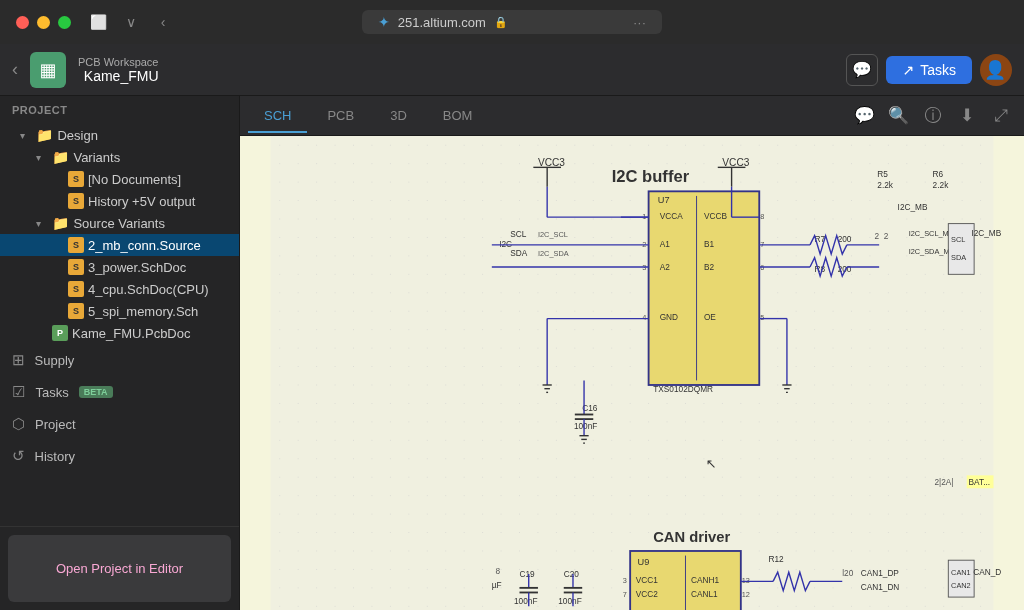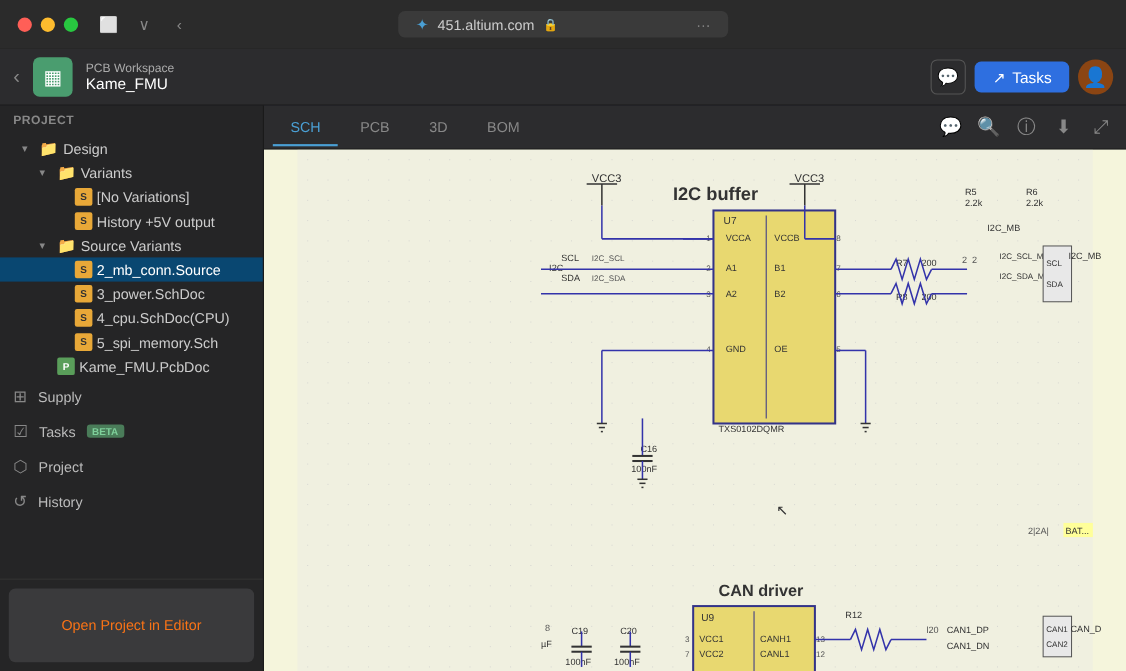--- a/index.html
+++ b/index.html
@@ -193,7 +193,7 @@
   </div>
   <div class="titlebar-url">
     <span style="color:#4a9fd4; font-size:14px;">✦</span>
-    <span>451.altium.com</span>
+    <span>251.altium.com</span>
     <span style="font-size:11px; color:#888;">🔒</span>
     <span style="flex:1"></span>
     <span style="color:#888;">···</span>

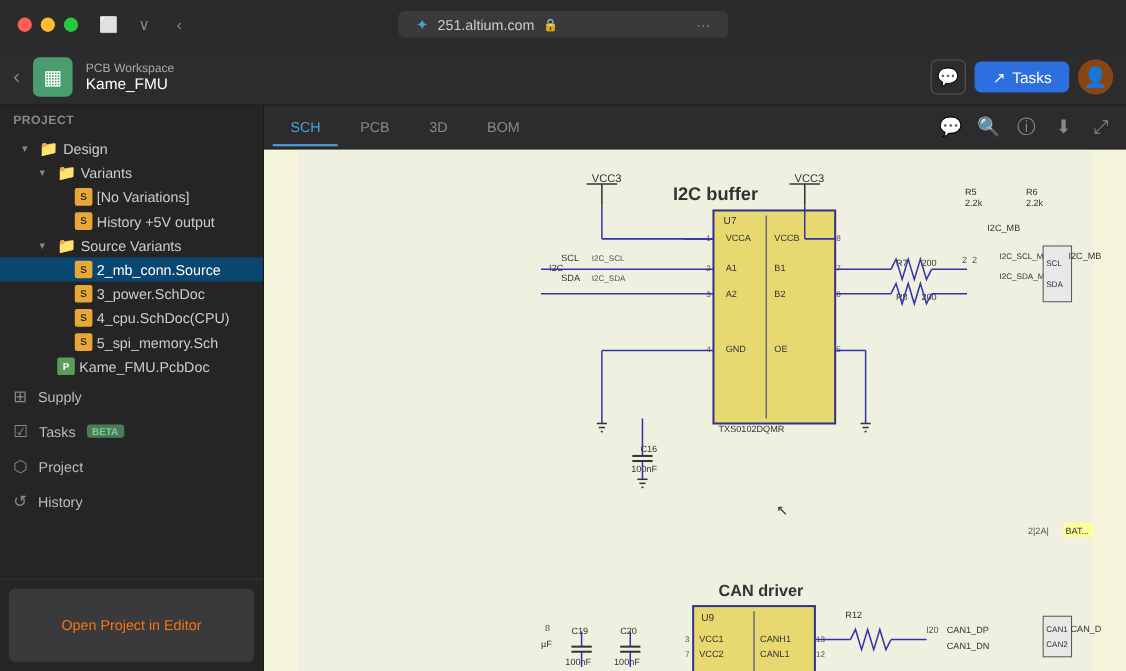--- a/index.html
+++ b/index.html
@@ -53,7 +53,7 @@
       width: 36px; height: 36px; background: #4a9d6f; border-radius: 6px;
       display: flex; align-items: center; justify-content: center; color: white; font-size: 18px;
     }
-    .project-info { display: flex; flex-direction: column; margin-left: 4px; }
+    .project-info { display: flex; flex-direction: column; margin-left: 4px; text-align: right; }
     .project-workspace { color: #aaa; font-size: 11px; }
     .project-name { color: #fff; font-size: 14px; font-weight: 500; }
     .toolbar-spacer { flex: 1; }

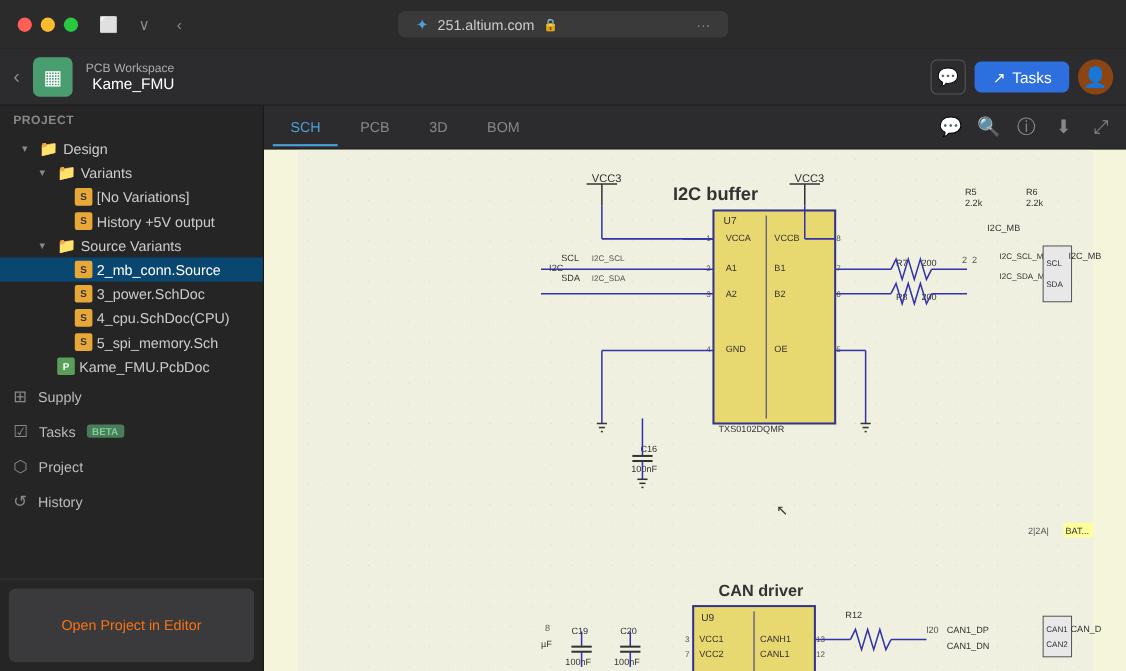--- a/index.html
+++ b/index.html
@@ -242,7 +242,7 @@
       <div class="tree-item tree-indent-3">
         <span class="tree-arrow" style="width:12px;"></span>
         <div class="tree-file-icon icon-sch">S</div>
-        <span>[No Variations]</span>
+        <span>[No Documents]</span>
       </div>
 
       <div class="tree-item tree-indent-3">

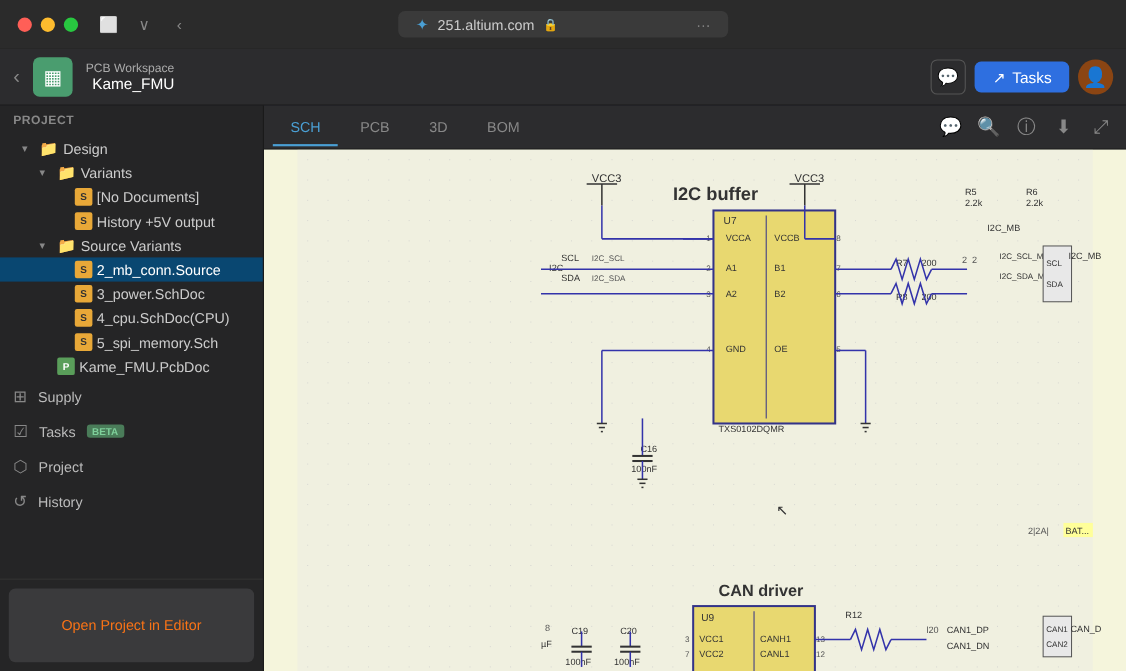--- a/index.html
+++ b/index.html
@@ -133,7 +133,7 @@
       border-top: 1px solid #333;
     }
     .btn-open-editor {
-      width: 100%; padding: 26px; background: #3a3a3c; color: #f97316;
+      width: 100%; padding: 26px; background: #3a3a3c; color: #f9a8d4;
       border: none; border-radius: 6px; font-size: 13px; cursor: pointer;
       text-align: center;
     }

